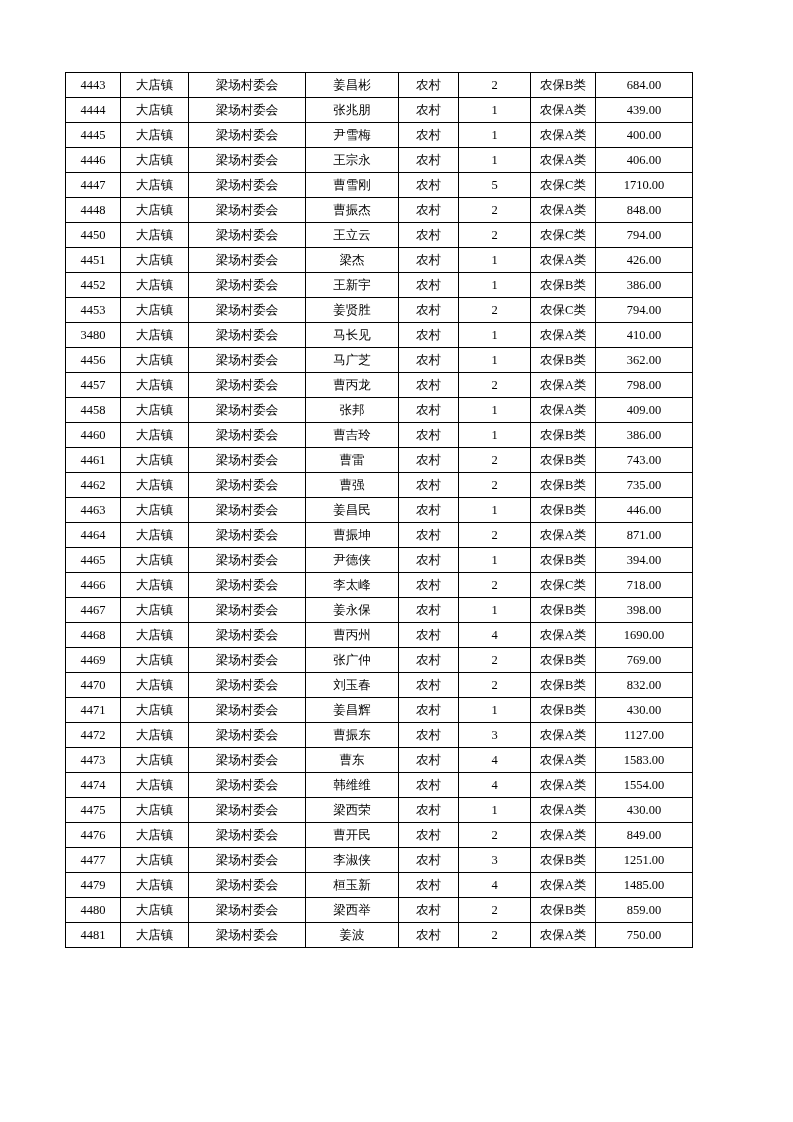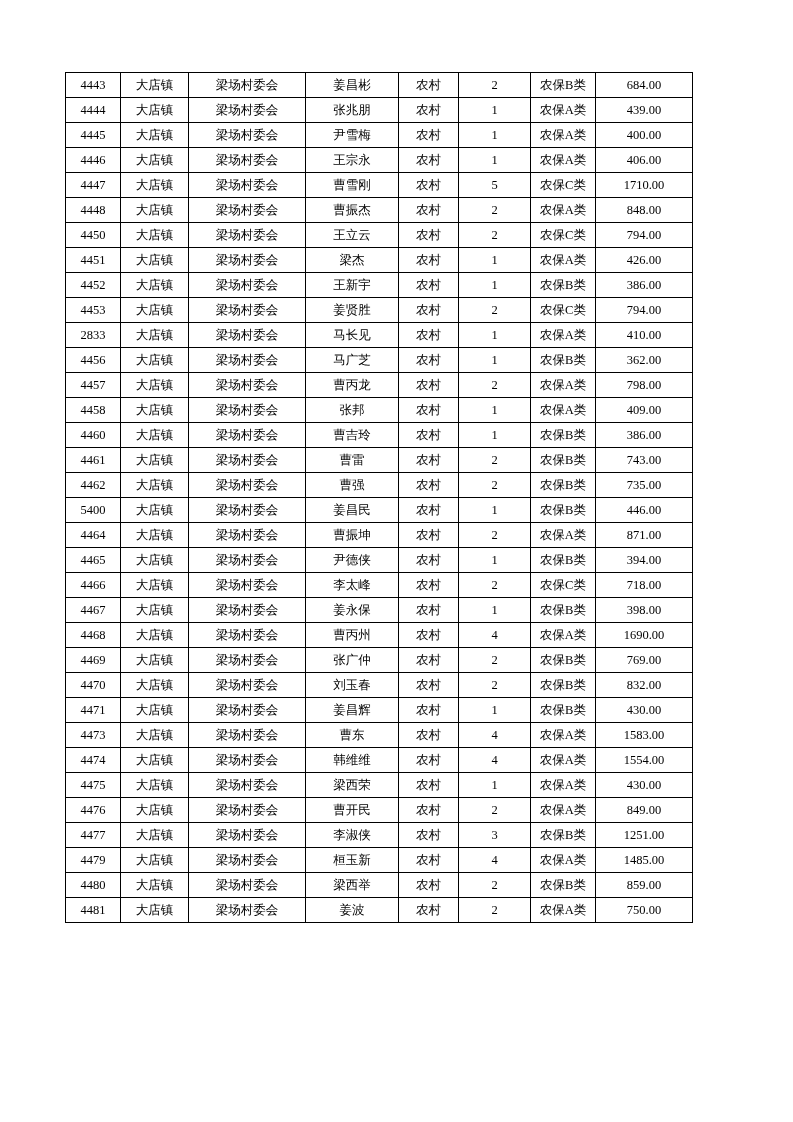--- a/index.html
+++ b/index.html
@@ -163,7 +163,7 @@
           <td>794.00</td>
         </tr>
         <tr>
-          <td>2833</td>
+          <td>3480</td>
           <td>大店镇</td>
           <td>梁场村委会</td>
           <td>马长见</td>

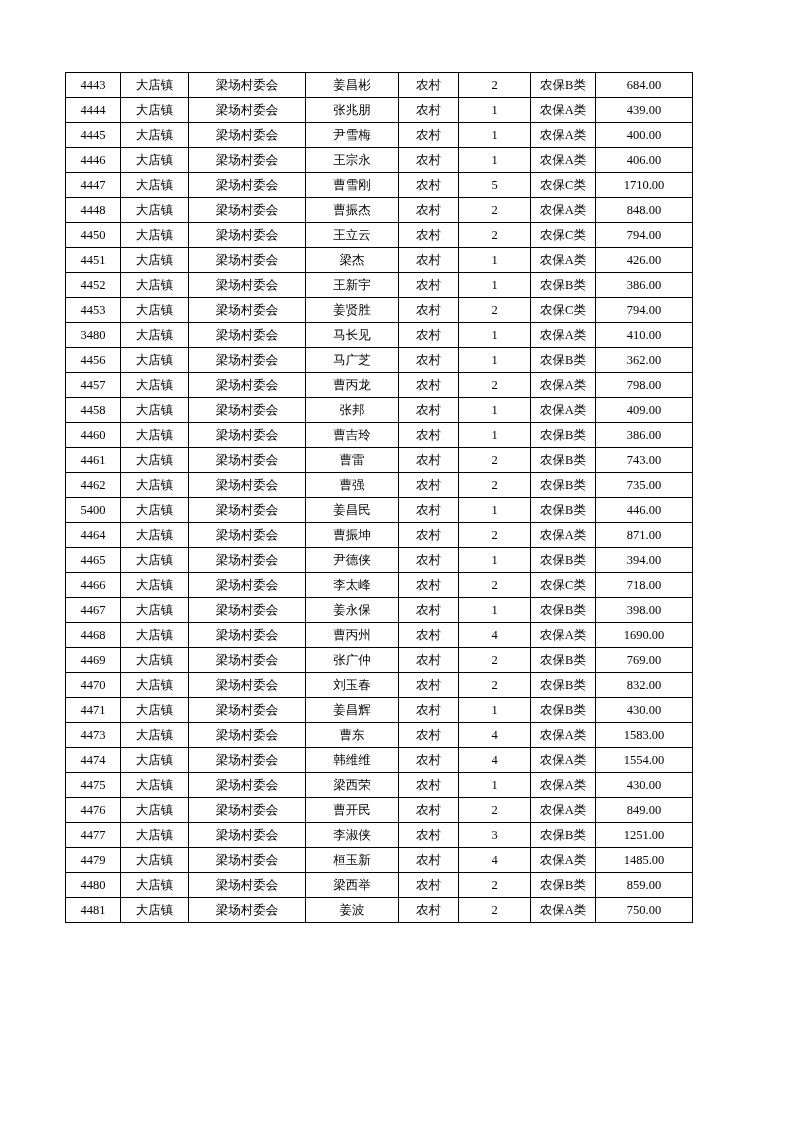--- a/index.html
+++ b/index.html
@@ -233,7 +233,7 @@
           <td>735.00</td>
         </tr>
         <tr>
-          <td>5400</td>
+          <td>4463</td>
           <td>大店镇</td>
           <td>梁场村委会</td>
           <td>姜昌民</td>

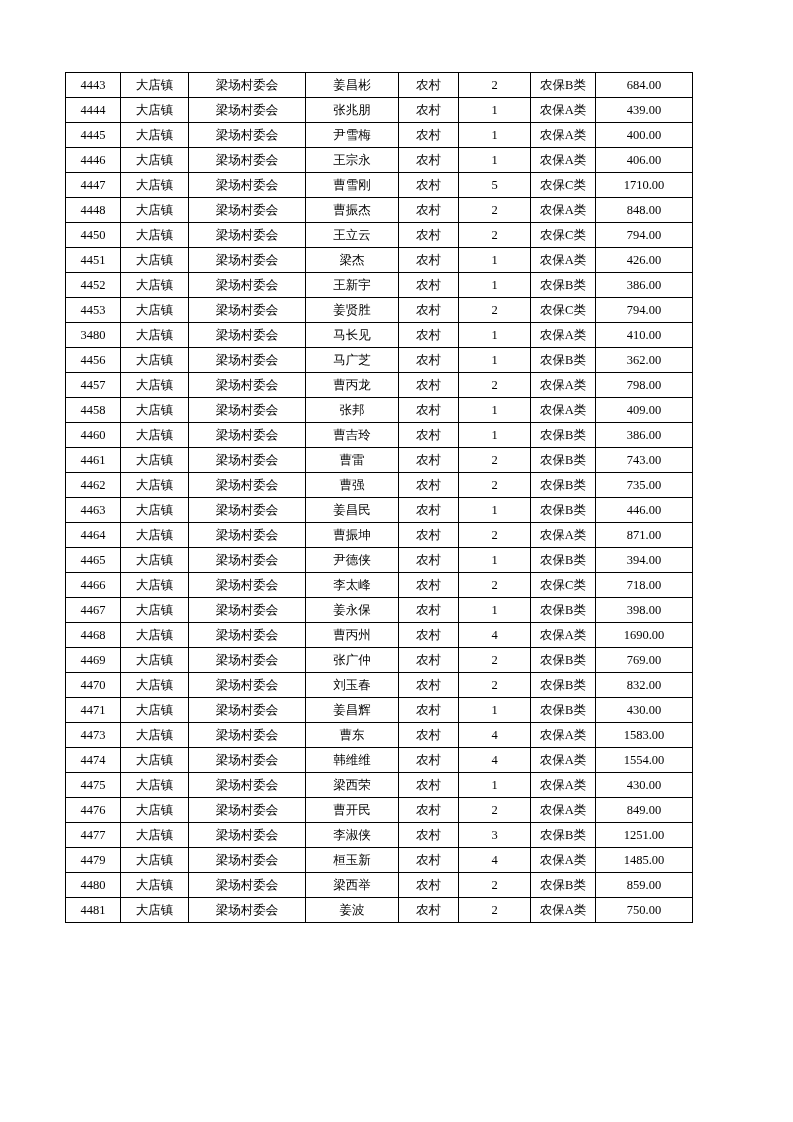--- a/index.html
+++ b/index.html
@@ -323,6 +323,16 @@
           <td>430.00</td>
         </tr>
         <tr>
+          <td>4472</td>
+          <td>大店镇</td>
+          <td>梁场村委会</td>
+          <td>曹振东</td>
+          <td>农村</td>
+          <td>3</td>
+          <td>农保A类</td>
+          <td>1127.00</td>
+        </tr>
+        <tr>
           <td>4473</td>
           <td>大店镇</td>
           <td>梁场村委会</td>

